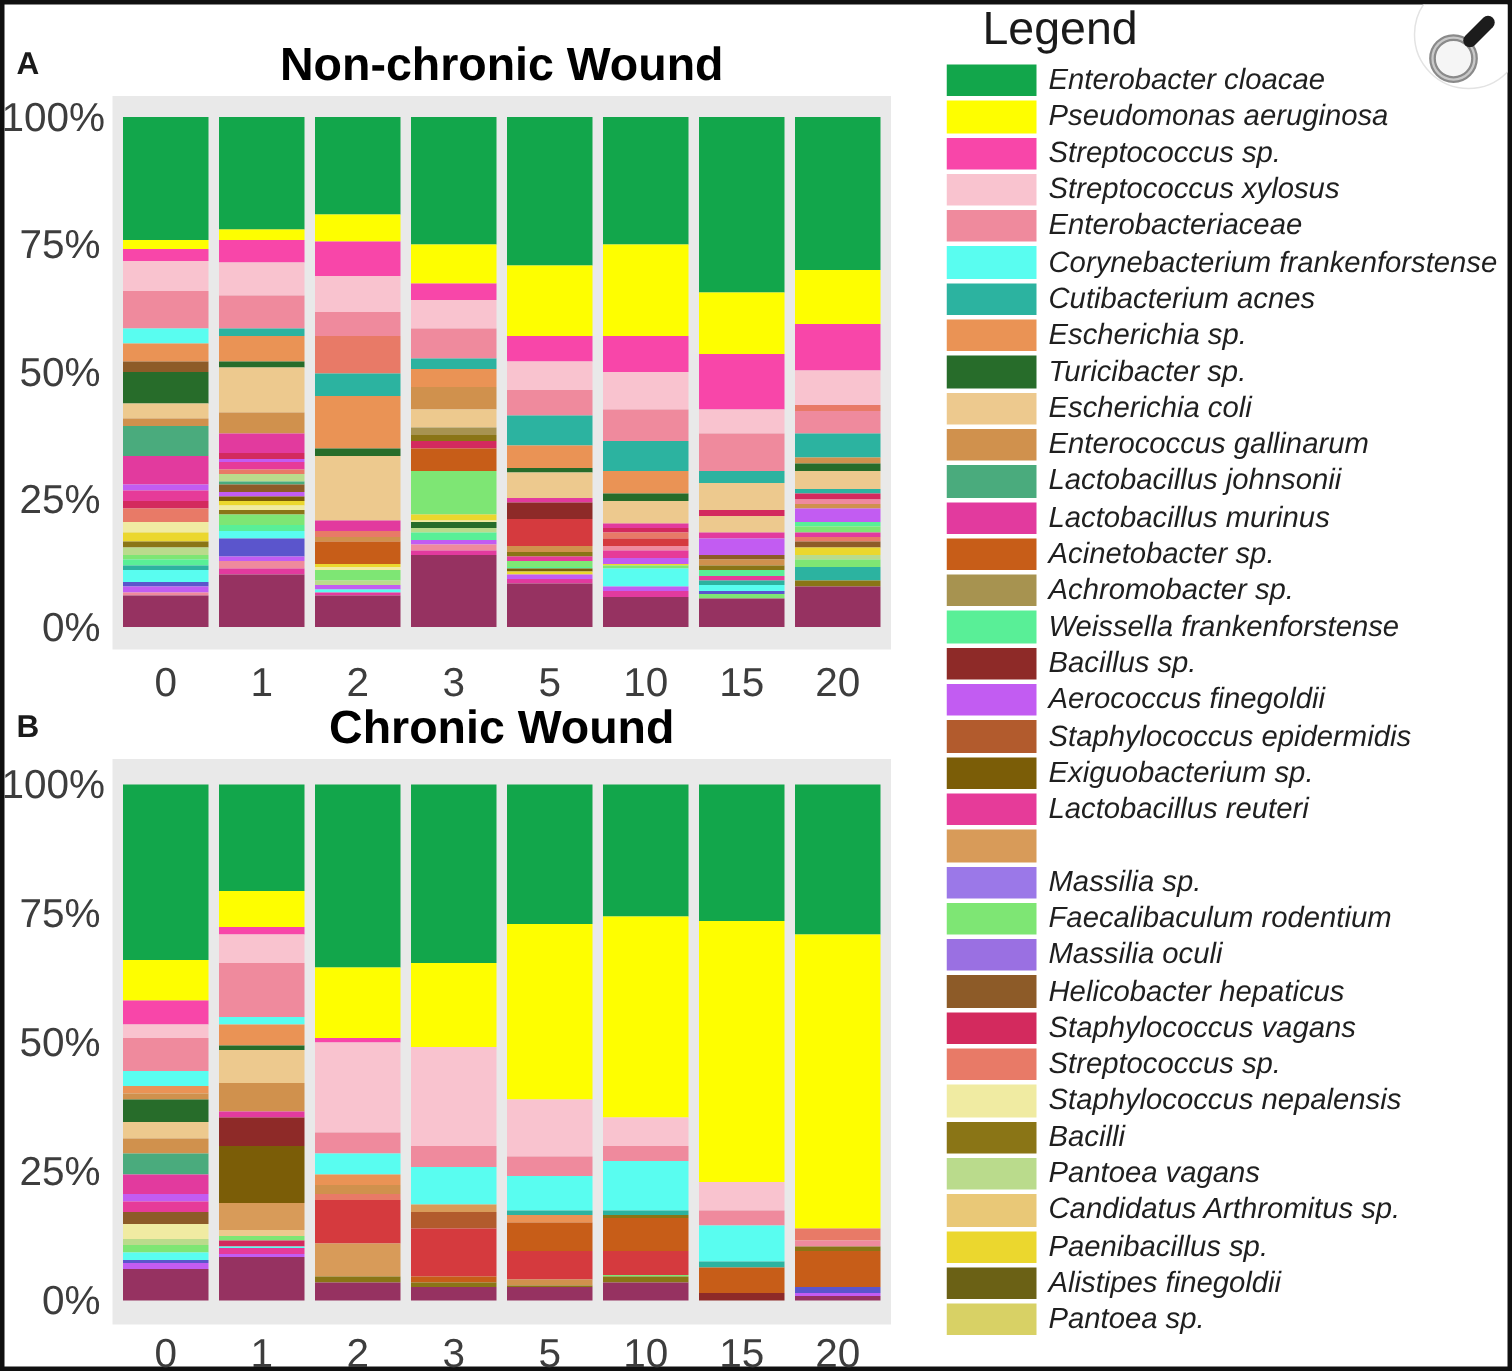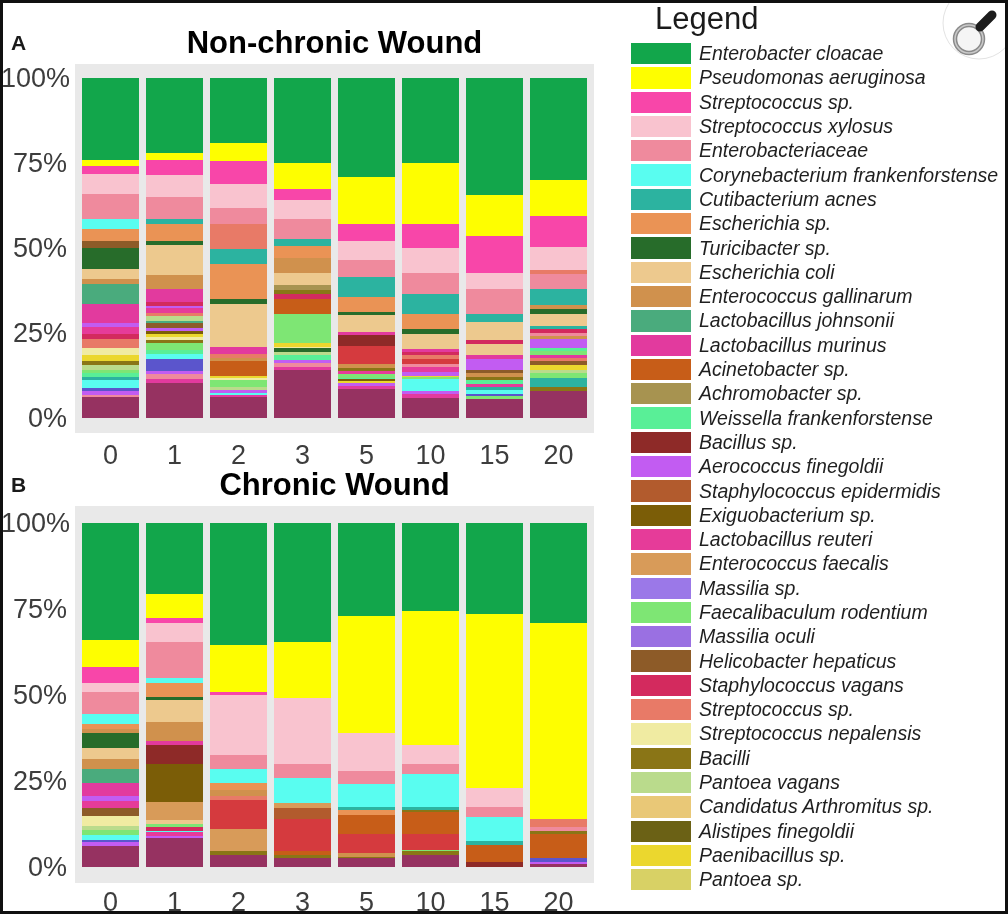--- a/index.html
+++ b/index.html
@@ -520,7 +520,6 @@
         </div>
         <div class="lrow">
           <div class="lswatch" style="background: rgb(216, 155, 89);"></div>
-          <div class="llabel">Enterococcus faecalis</div>
         </div>
         <div class="lrow">
           <div class="lswatch" style="background: rgb(155, 120, 232);"></div>

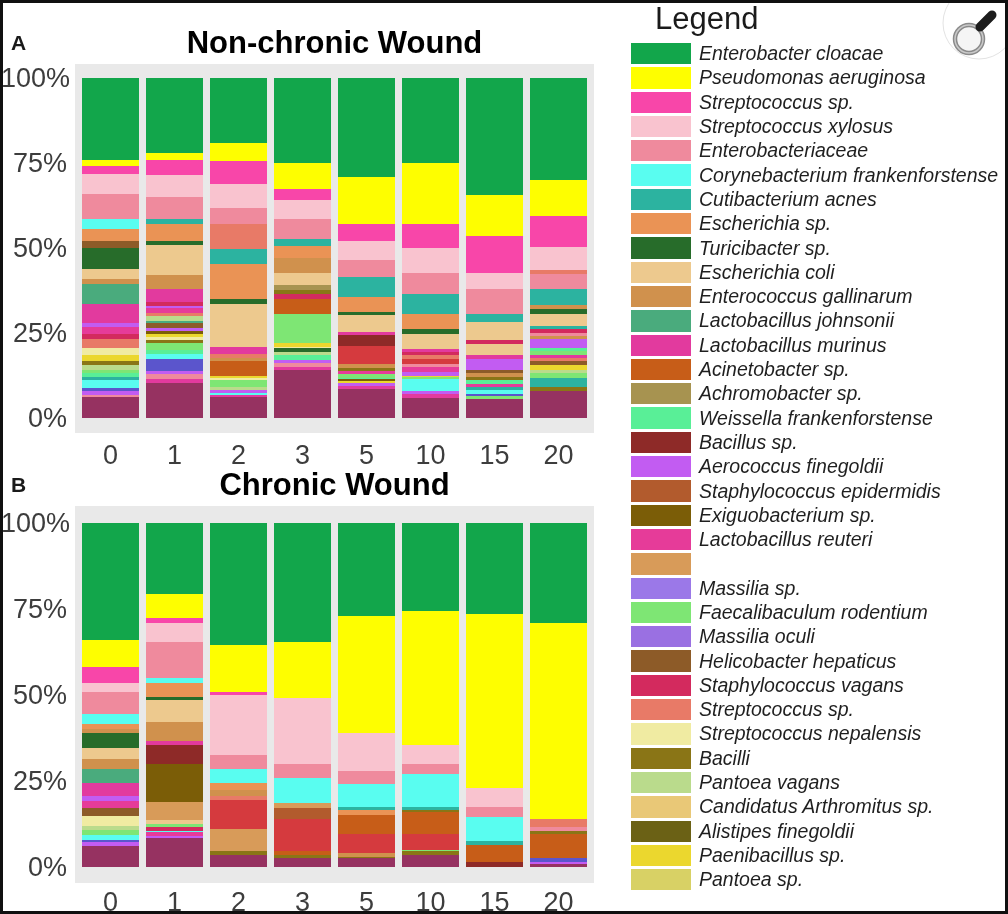--- a/index.html
+++ b/index.html
@@ -547,7 +547,7 @@
         </div>
         <div class="lrow">
           <div class="lswatch" style="background: rgb(240, 235, 162);"></div>
-          <div class="llabel">Streptococcus nepalensis</div>
+          <div class="llabel">Staphylococcus nepalensis</div>
         </div>
         <div class="lrow">
           <div class="lswatch" style="background: rgb(138, 117, 22);"></div>

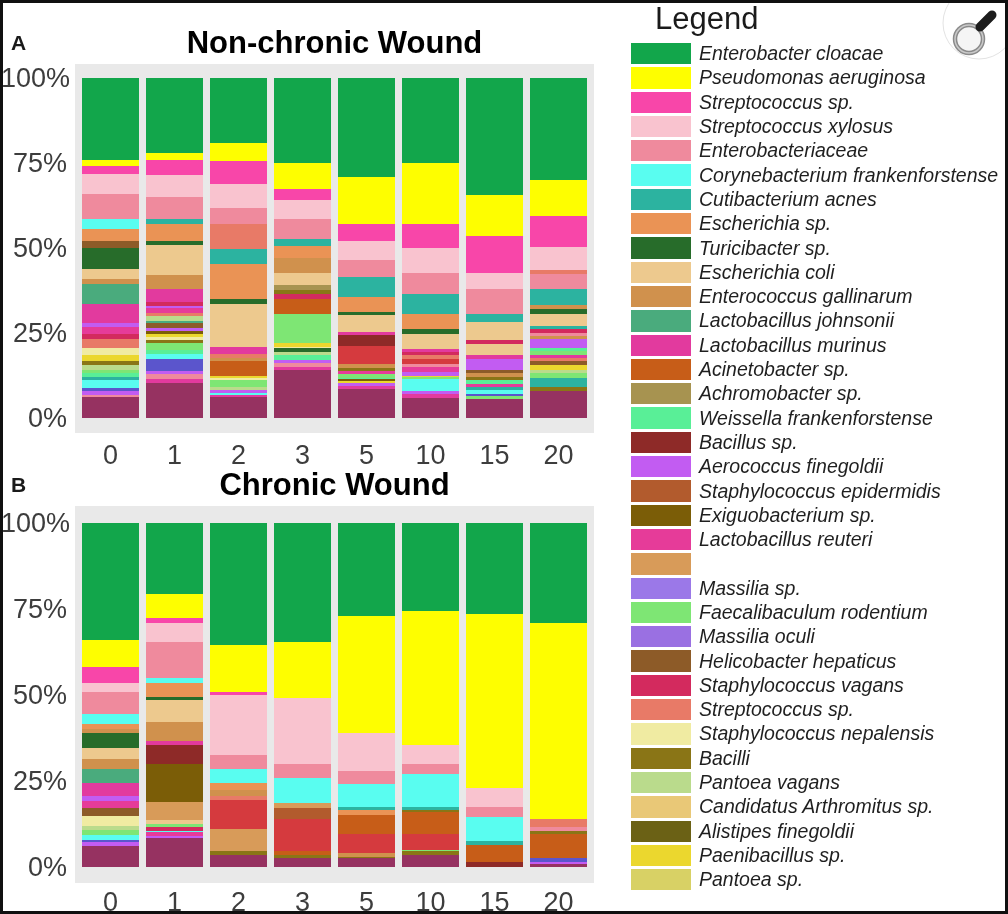--- a/index.html
+++ b/index.html
@@ -562,12 +562,12 @@
           <div class="llabel">Candidatus Arthromitus sp.</div>
         </div>
         <div class="lrow">
+          <div class="lswatch" style="background: rgb(235, 215, 46);"></div>
+          <div class="llabel">Paenibacillus sp.</div>
+        </div>
+        <div class="lrow">
           <div class="lswatch" style="background: rgb(107, 97, 21);"></div>
           <div class="llabel">Alistipes finegoldii</div>
-        </div>
-        <div class="lrow">
-          <div class="lswatch" style="background: rgb(235, 215, 46);"></div>
-          <div class="llabel">Paenibacillus sp.</div>
         </div>
         <div class="lrow">
           <div class="lswatch" style="background: rgb(216, 209, 101);"></div>

